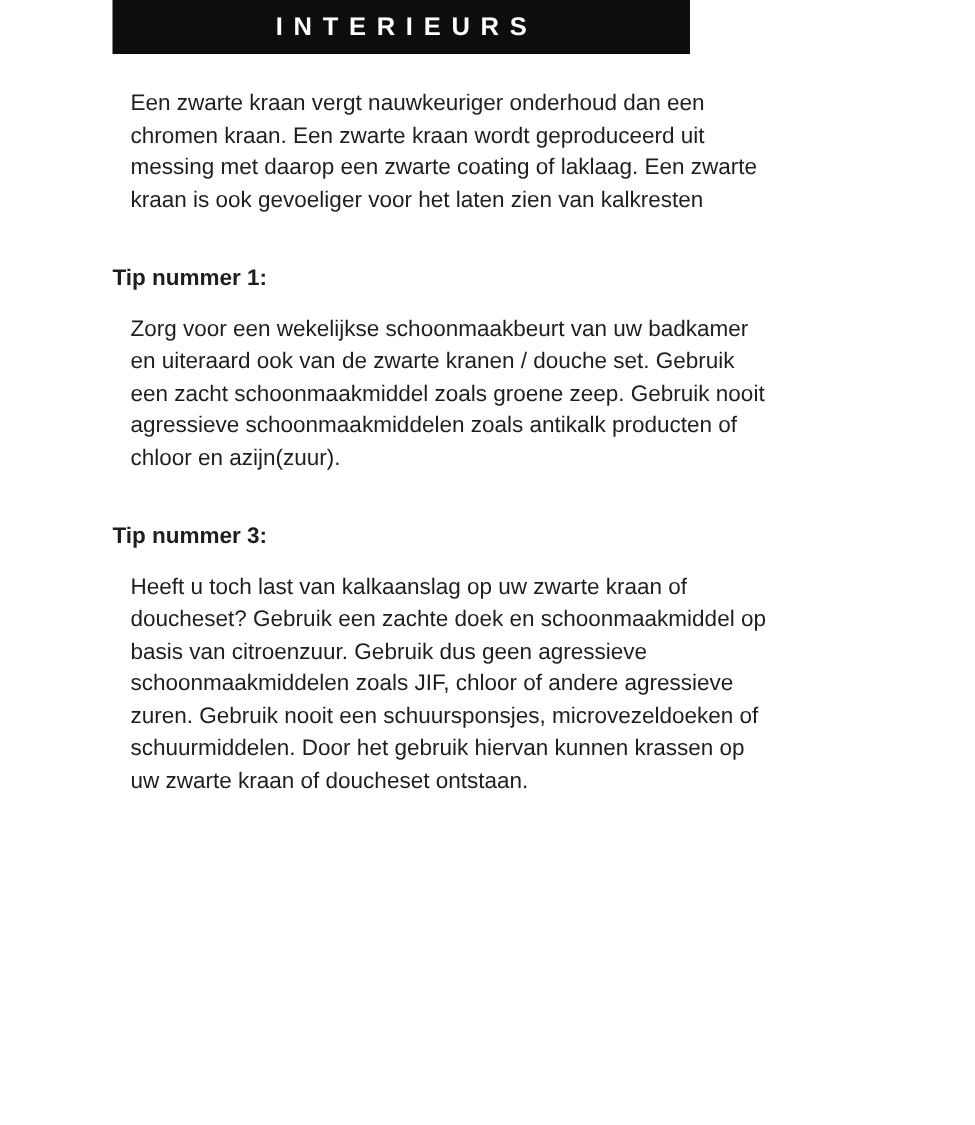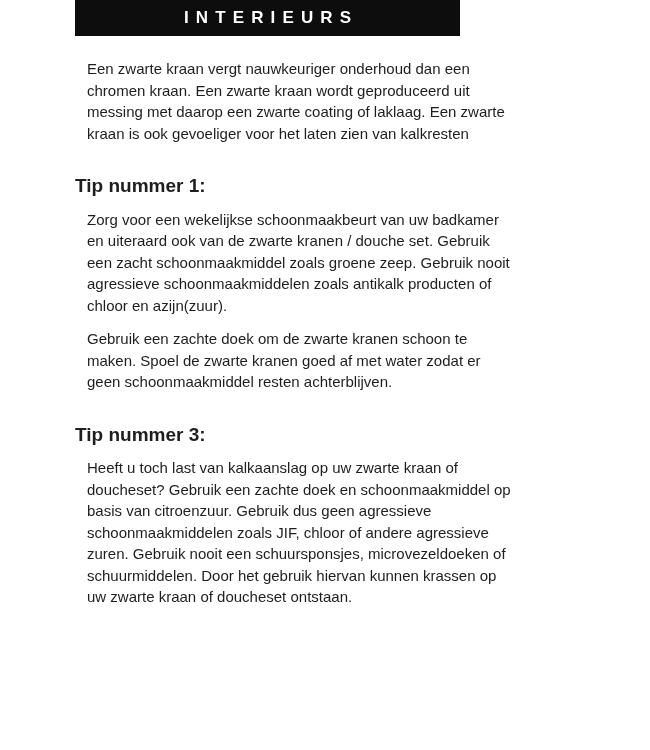--- a/index.html
+++ b/index.html
@@ -55,7 +55,7 @@
     margin-top: 22px;
   }
   .tip-heading {
-    font-size: 19px;
+    font-size: 15px;
     line-height: 21.5px;
     font-weight: 700;
     margin: 0 0 0 0;

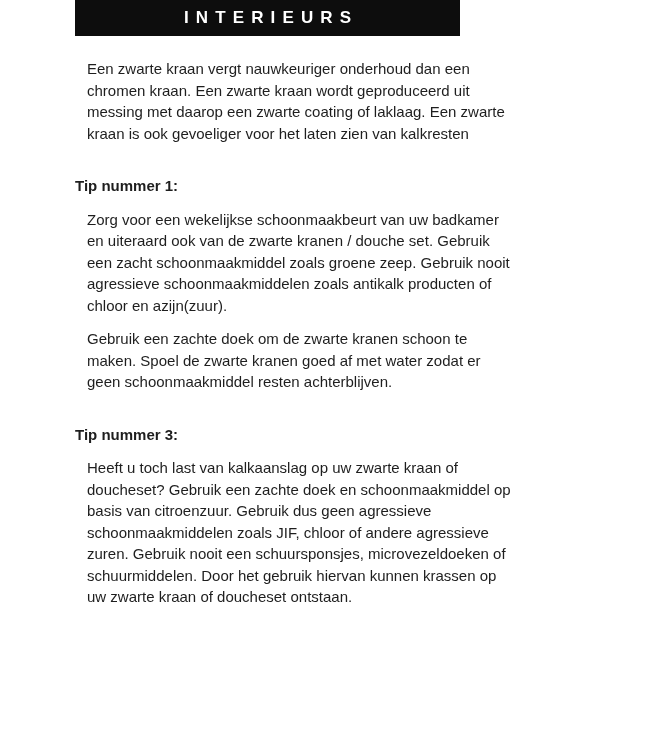--- a/index.html
+++ b/index.html
@@ -79,7 +79,6 @@
   <section class="tip-section">
     <h3 class="tip-heading">Tip nummer 1:</h3>
     <p class="para">Zorg voor een wekelijkse schoonmaakbeurt van uw badkamer en uiteraard ook van de zwarte kranen / douche set. Gebruik een zacht schoonmaakmiddel zoals groene zeep. Gebruik nooit agressieve schoonmaakmiddelen zoals antikalk producten of chloor en azijn(zuur).</p>
-    <p class="para">Gebruik een zachte doek om de zwarte kranen schoon te maken. Spoel de zwarte kranen goed af met water zodat er geen schoonmaakmiddel resten achterblijven.</p>
   </section>
 
 

